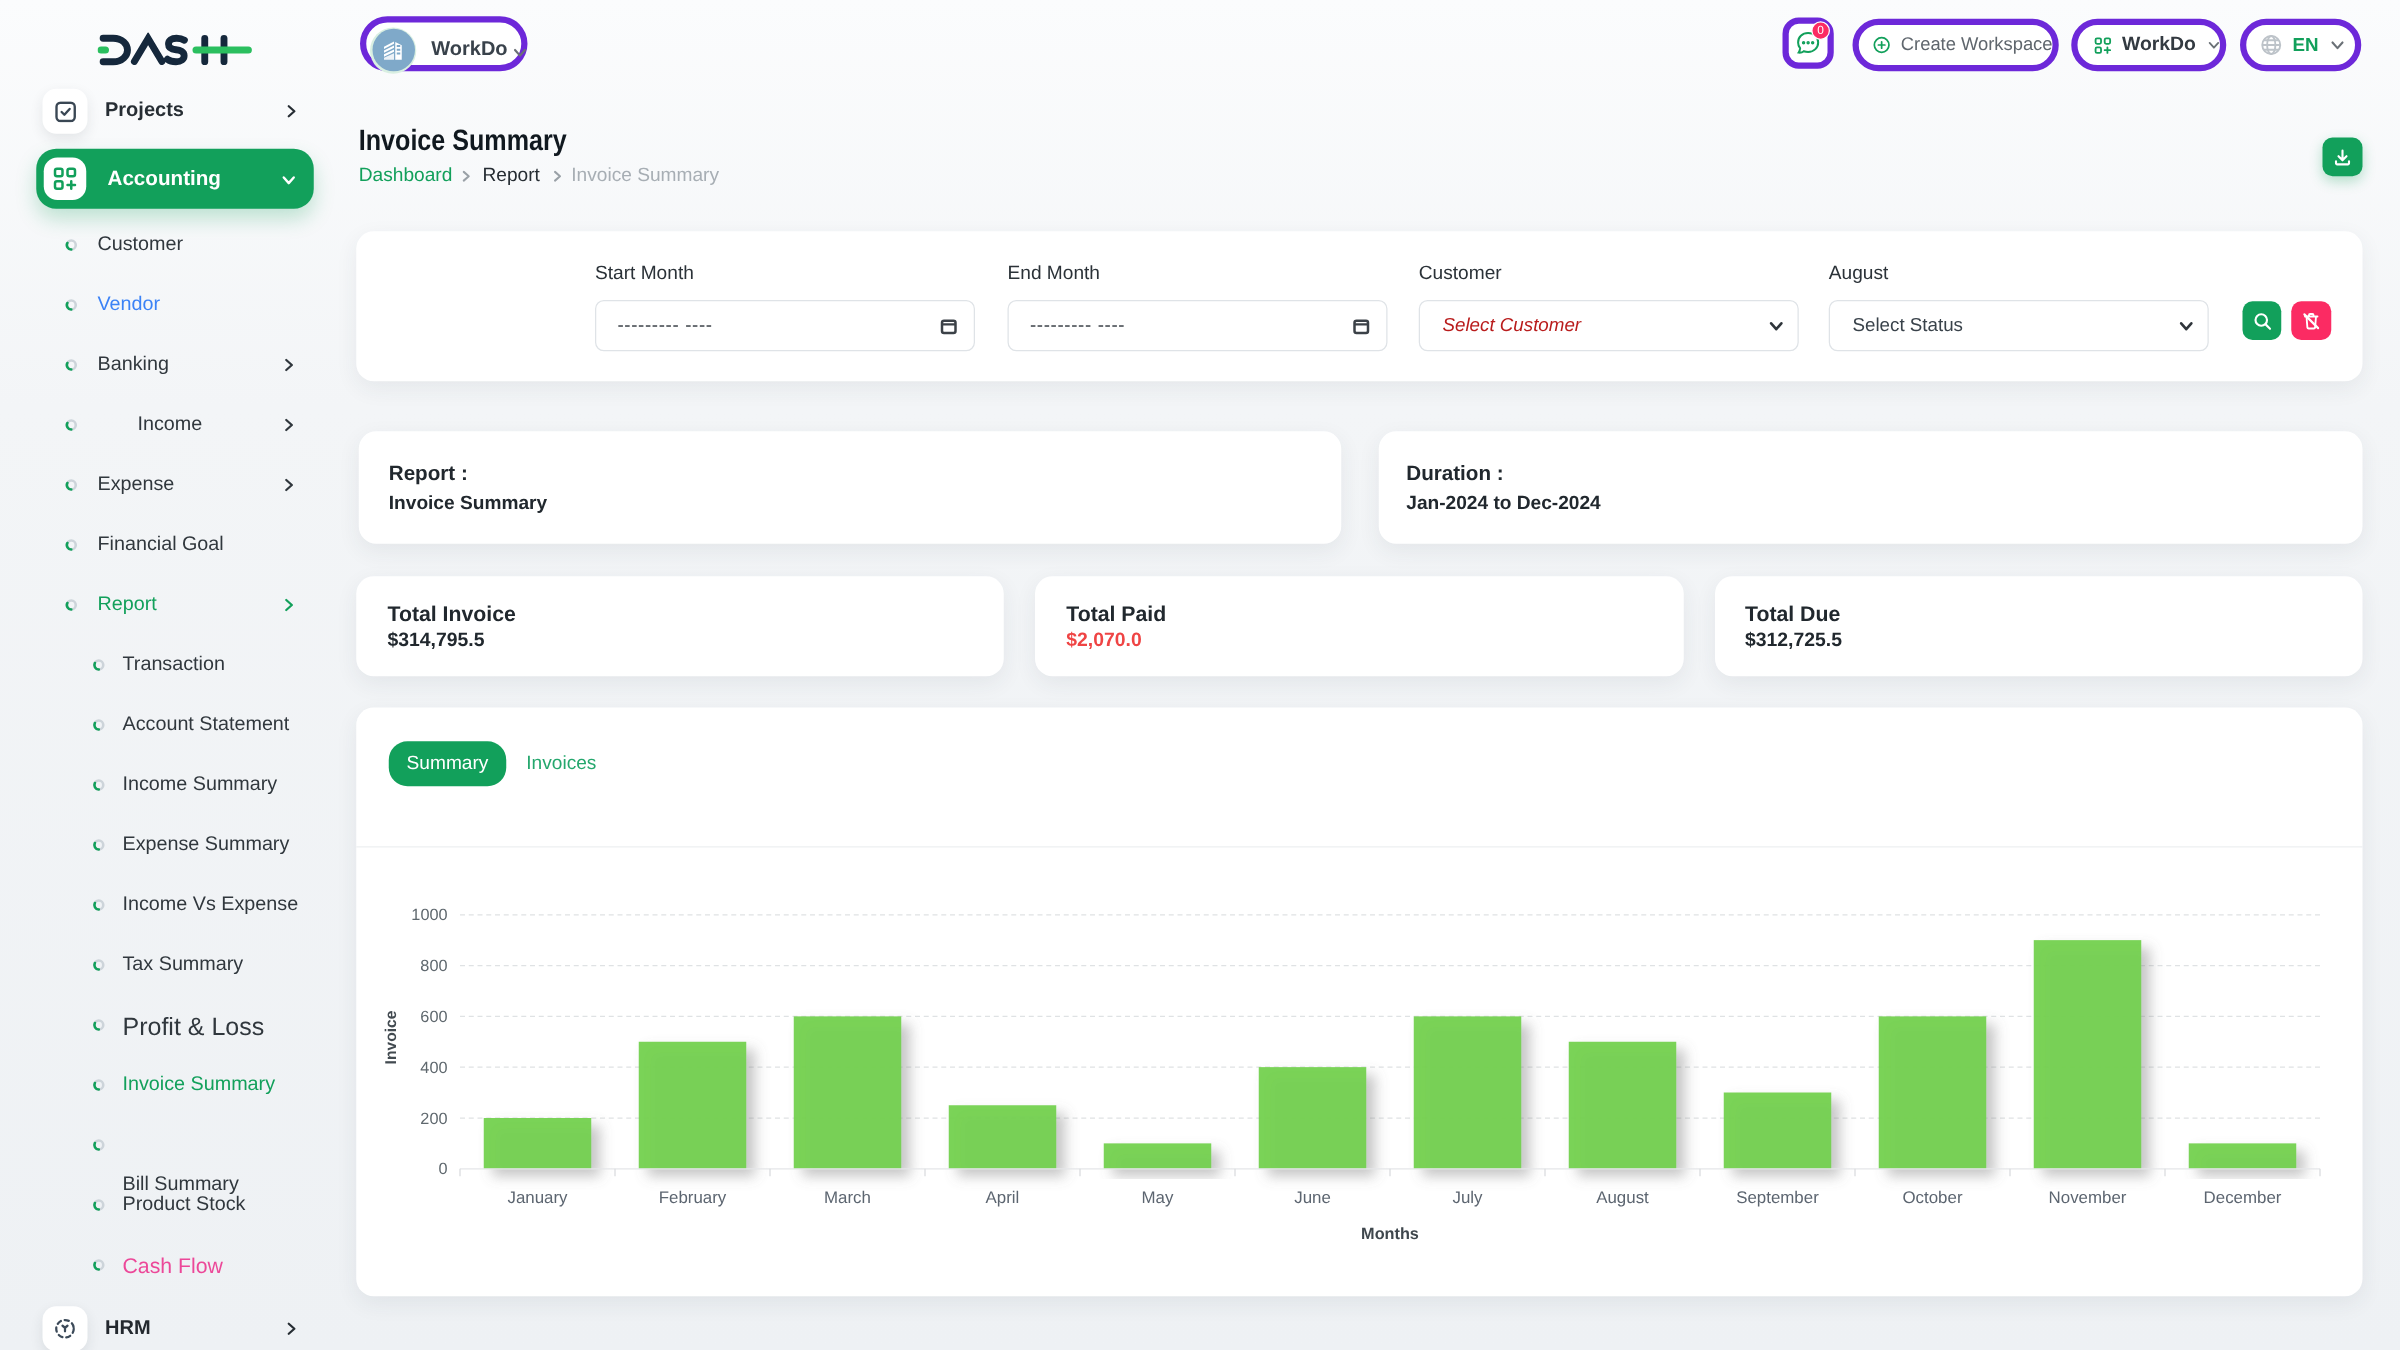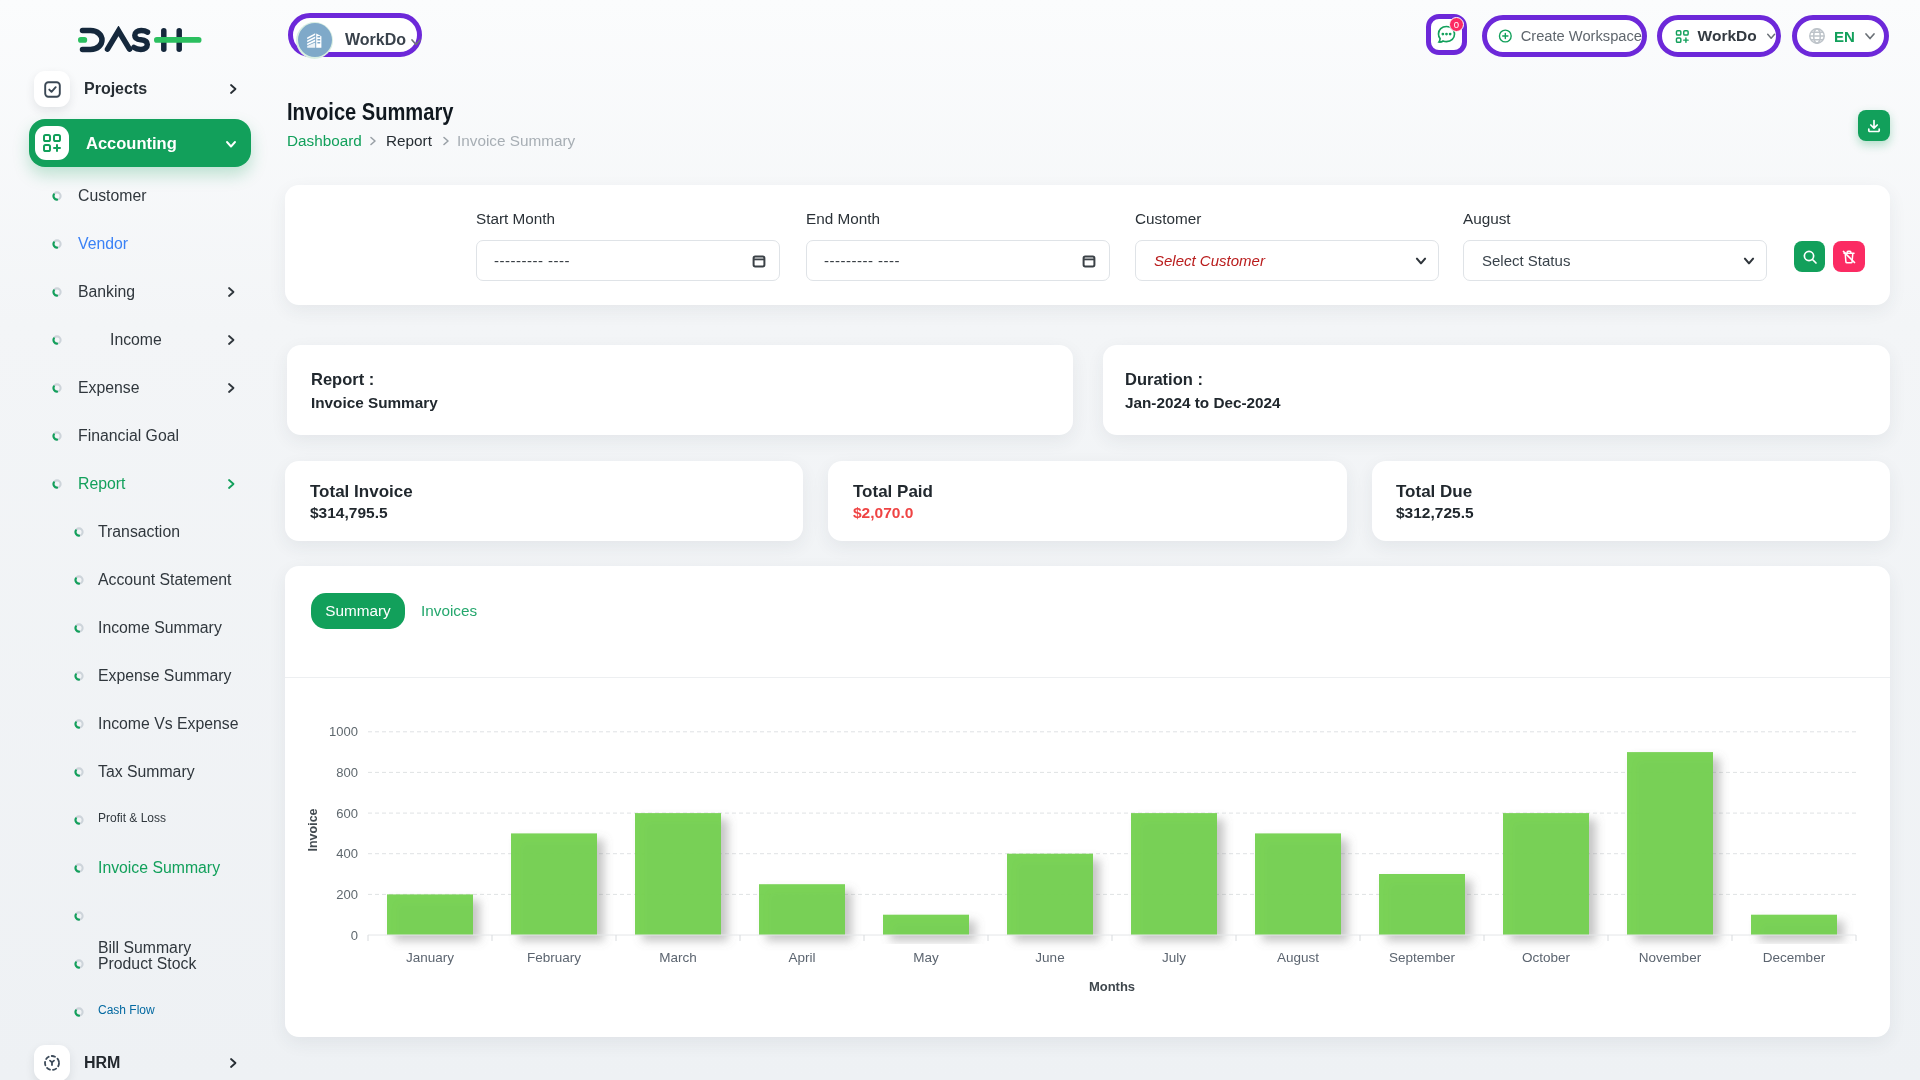--- a/index.html
+++ b/index.html
@@ -137,7 +137,7 @@
       <circle cx="5" cy="5" r="3.6" stroke="#cdd4da" stroke-width="2.1"></circle>
       <path d="M5.0 8.6 A 3.6 3.6 0 0 1 1.9 3.4" stroke="#12a05b" stroke-width="2.1" stroke-linecap="round"></path>
     </svg>
-<div class="abs" style="left:86px;top:811px;font-size:12px;font-weight:500;color:#30373d;">Profit &amp; Loss</div>
+<div class="abs" style="left:86px;top:811px;font-size:20px;font-weight:500;color:#30373d;">Profit &amp; Loss</div>
 <svg class="dot" style="left:62px;top:863px;" viewBox="0 0 10 10" fill="none">
       <circle cx="5" cy="5" r="3.6" stroke="#cdd4da" stroke-width="2.1"></circle>
       <path d="M5.0 8.6 A 3.6 3.6 0 0 1 1.9 3.4" stroke="#12a05b" stroke-width="2.1" stroke-linecap="round"></path>

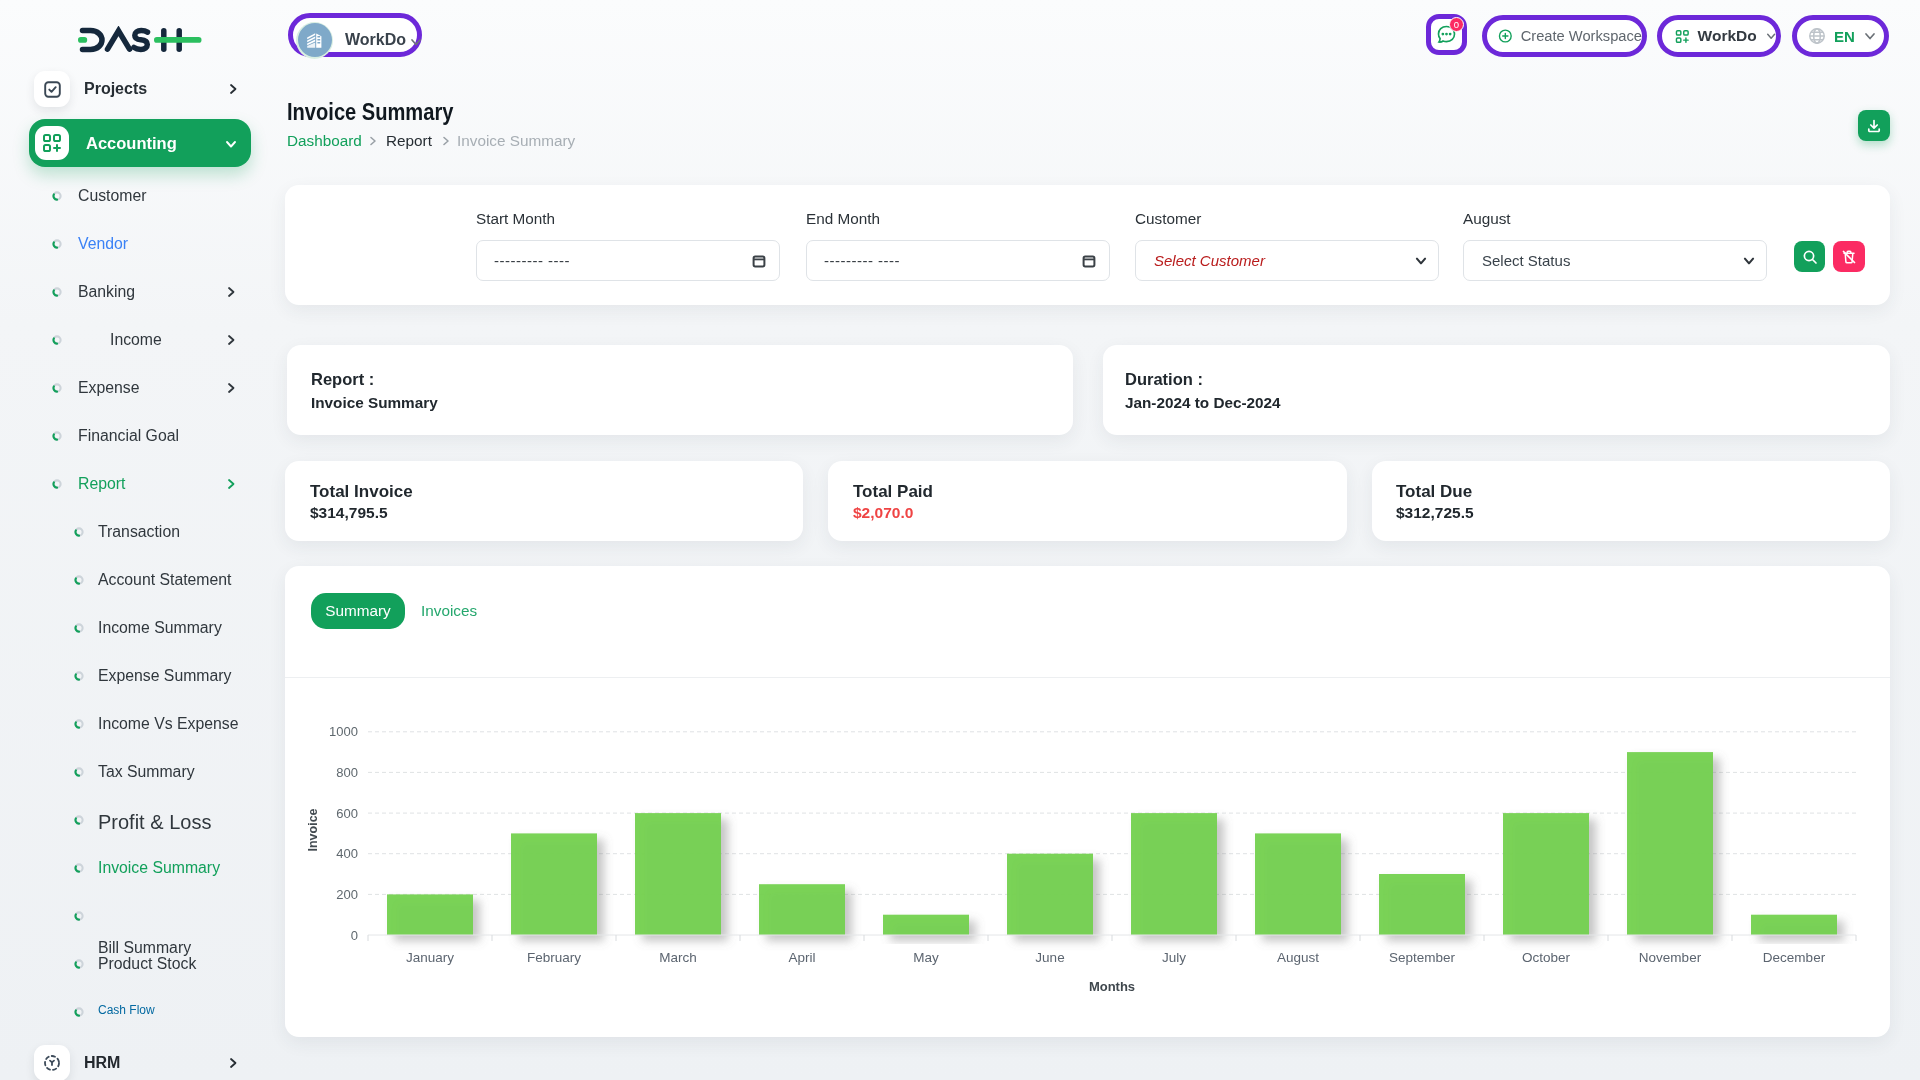--- a/index.html
+++ b/index.html
@@ -157,7 +157,7 @@
       <circle cx="5" cy="5" r="3.6" stroke="#cdd4da" stroke-width="2.1"></circle>
       <path d="M5.0 8.6 A 3.6 3.6 0 0 1 1.9 3.4" stroke="#12a05b" stroke-width="2.1" stroke-linecap="round"></path>
     </svg>
-<div class="abs" style="left:86px;top:1003px;font-size:12px;font-weight:500;color:#0369a1;">Cash Flow</div>
+<div class="abs" style="left:86px;top:1003px;font-size:17px;font-weight:500;color:#ec4899;">Cash Flow</div>
 <div class="ibox" style="left:22px;top:1045px;">
 <svg width="18" height="18" viewBox="0 0 18 18" fill="none" stroke="#3c4a59" stroke-width="1.8" stroke-linecap="round">
         <circle cx="9" cy="9" r="7" stroke-dasharray="3.4 3.1"></circle>

